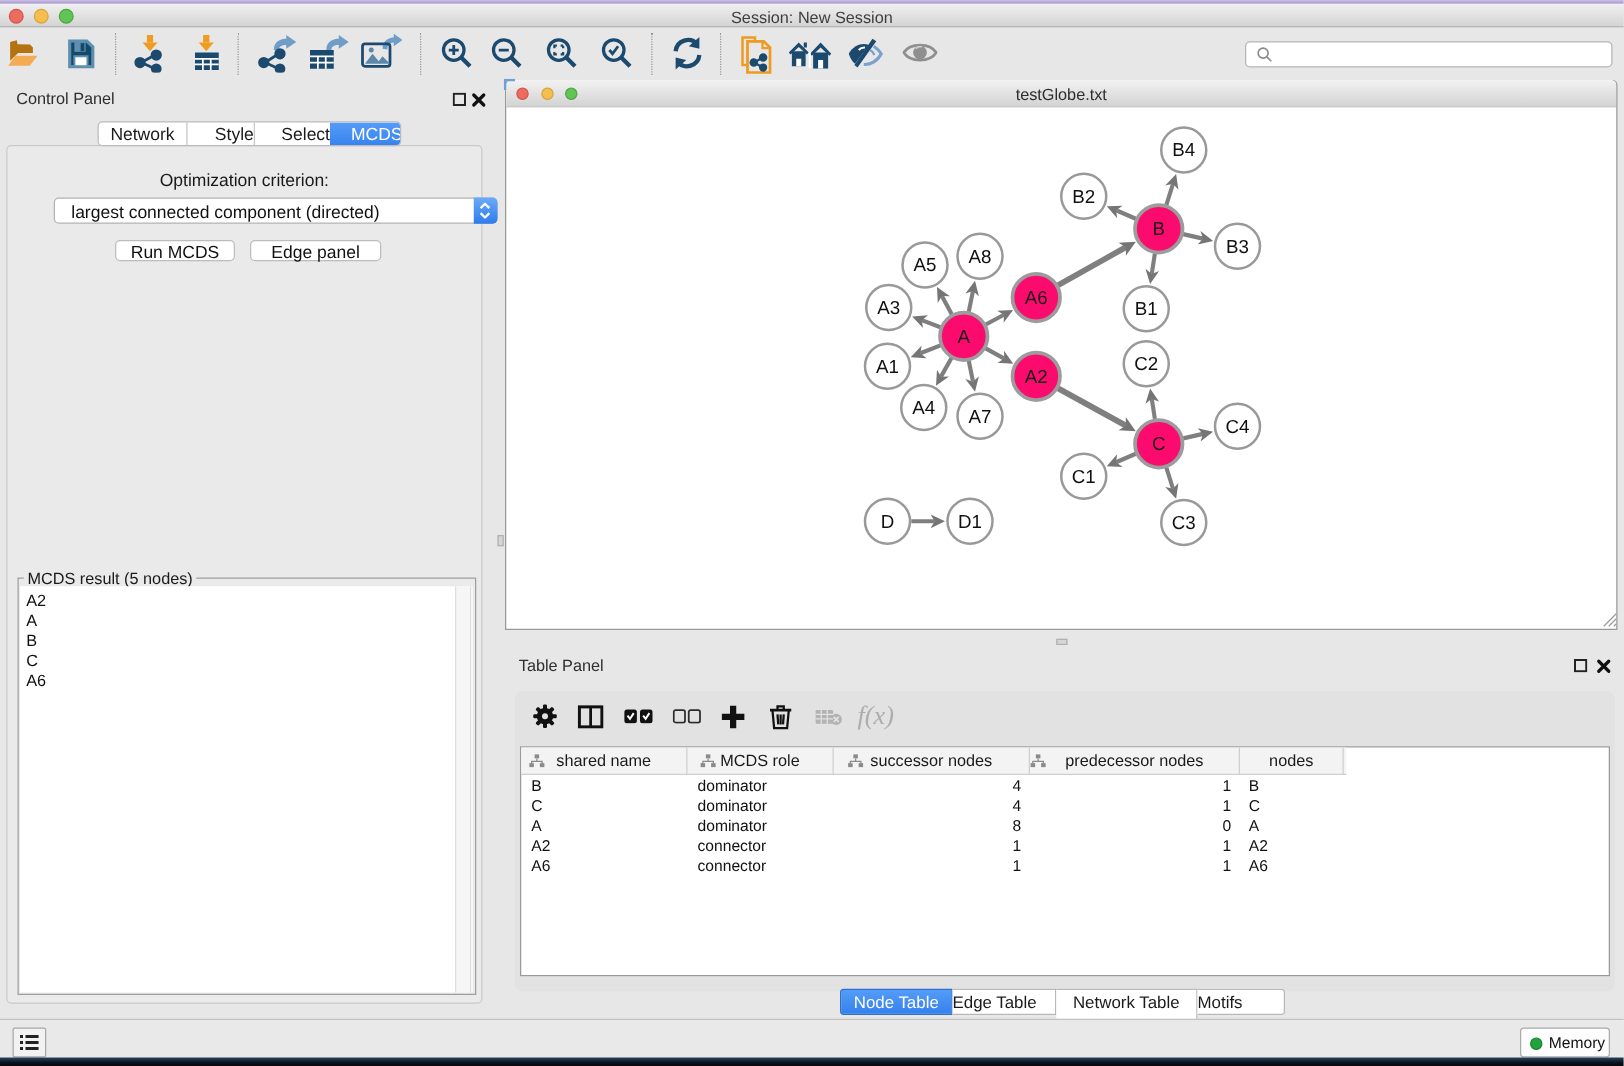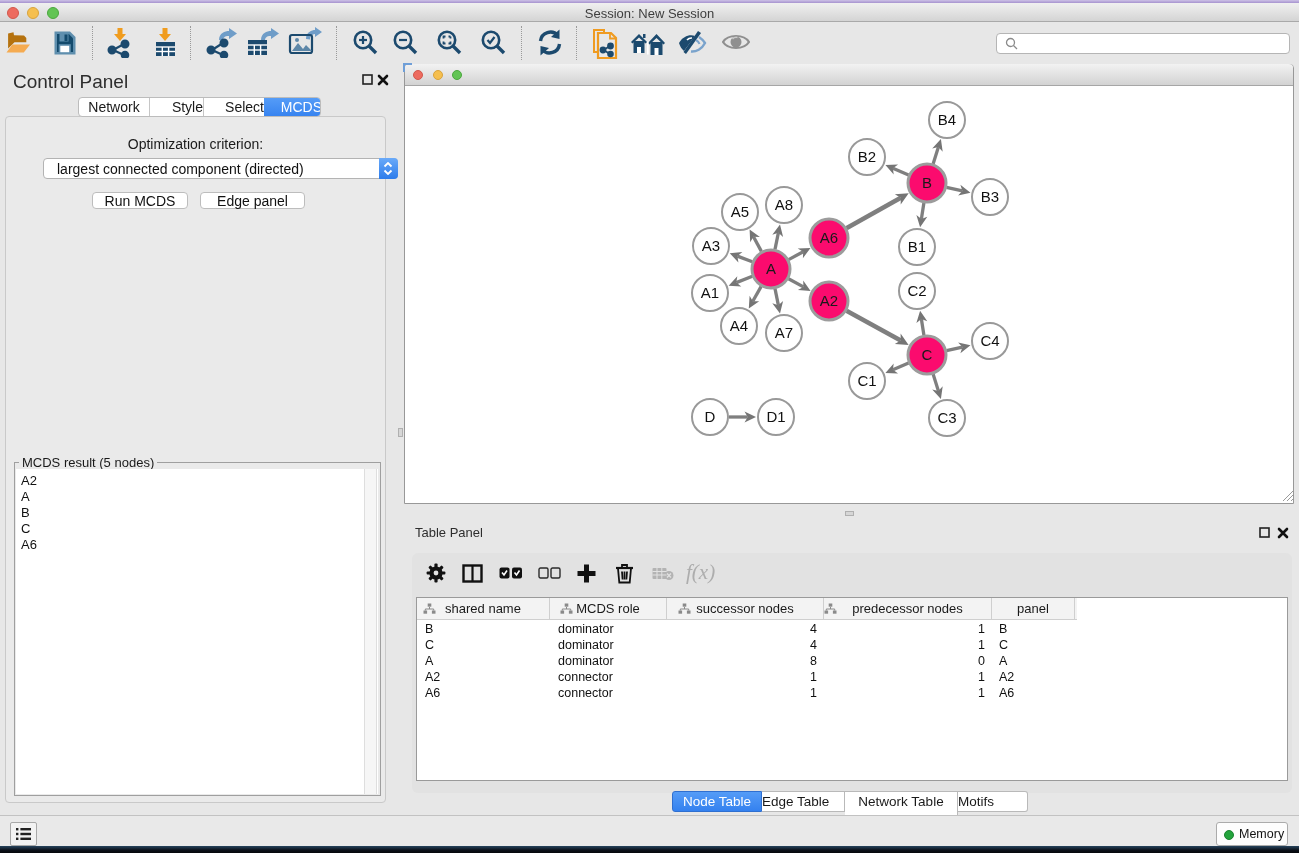--- a/index.html
+++ b/index.html
@@ -182,7 +182,7 @@
  <path d="M10.5 7 a5 5 0 0 1 5-1.5" fill="none" stroke="#c9c9c9" stroke-width="1.5"></path>
 </svg>
 
-<div class="abs" style="left:13px;top:71px;font-size:19px;color:#2e2e2e">Control Panel</div>
+<div class="abs" style="left:13px;top:71px;font-size:13px;color:#2e2e2e">Control Panel</div>
 
 <svg class="abs" style="left:362px;top:74px" width="11" height="11" viewBox="0 0 11 11">
     <rect x="1" y="1" width="9" height="9" fill="none" stroke="#222" stroke-width="1.6"></rect>

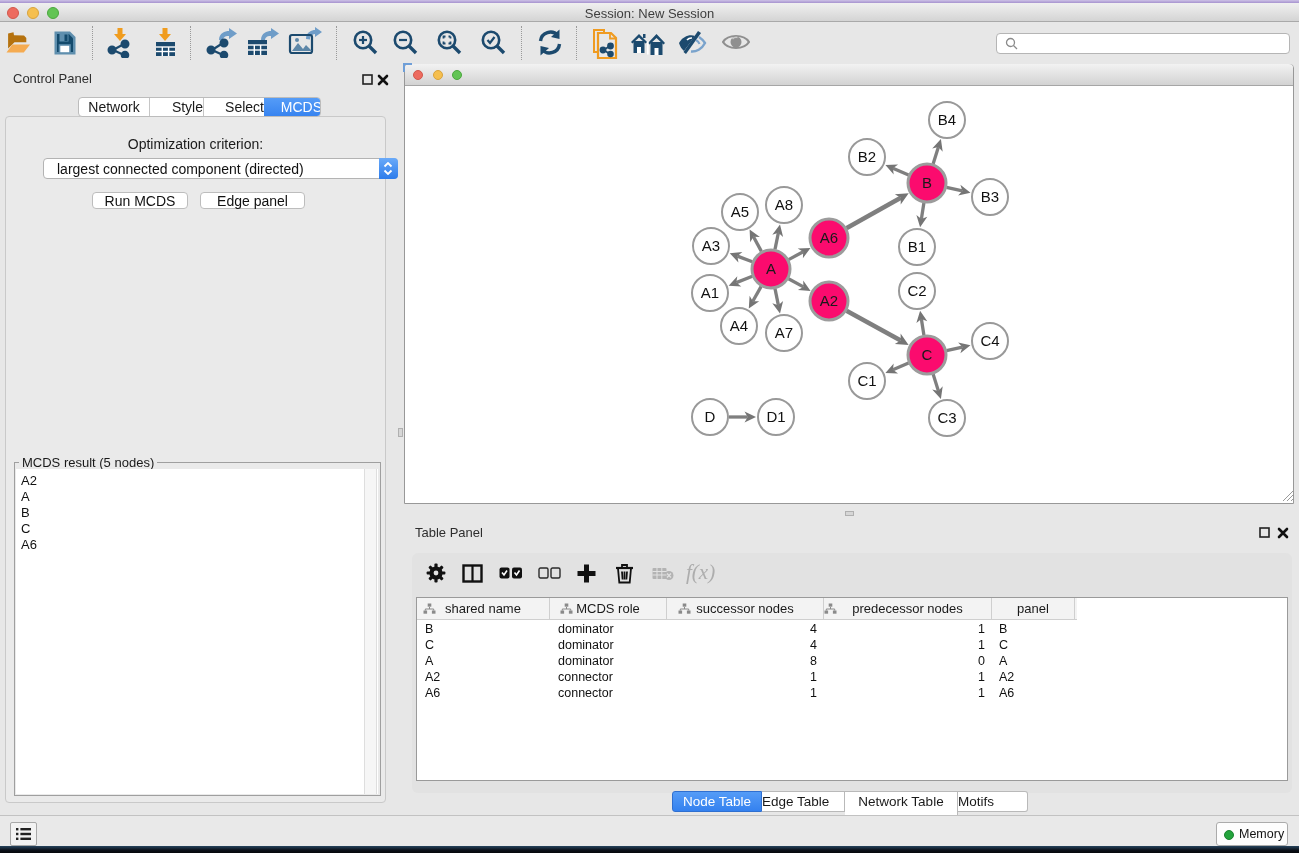--- a/index.html
+++ b/index.html
@@ -226,6 +226,7 @@
   <div class="abs" style="left:8px;top:6px;width:10px;height:10px;border-radius:50%;background:#ed6b5f;border:1px solid #d2574b"></div>
   <div class="abs" style="left:28px;top:6px;width:10px;height:10px;border-radius:50%;background:#f5bf4f;border:1px solid #d9a33c"></div>
   <div class="abs" style="left:47px;top:6px;width:10px;height:10px;border-radius:50%;background:#62c454;border:1px solid #4ba73e"></div>
+  <div class="abs" style="left:0;top:4px;width:888px;text-align:center;font-size:13px;color:#2e2e2e">testGlobe.txt</div>
 </div>
 <svg class="abs" style="left:403px;top:63px" width="10" height="10" viewBox="0 0 10 10">
     <path d="M1 9 V1 H9" fill="none" stroke="#6f9fd8" stroke-width="2"></path>

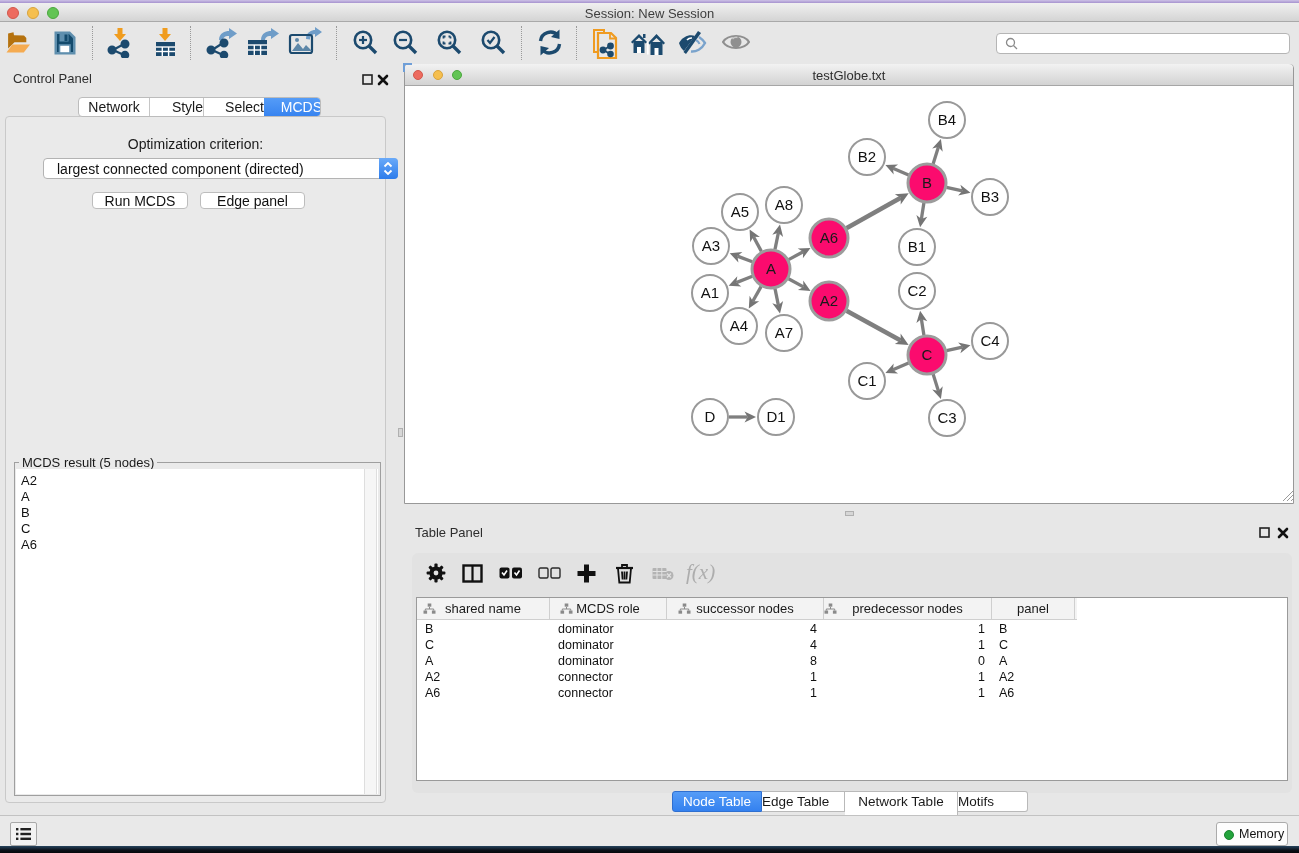--- a/index.html
+++ b/index.html
@@ -399,7 +399,7 @@
   <div class="abs" style="left:133px;top:0;width:117px;height:22px;border-right:1px solid #cfcfcf;text-align:center;line-height:21px">MCDS role</div>
   <div class="abs" style="left:250px;top:0;width:157px;height:22px;border-right:1px solid #cfcfcf;text-align:center;line-height:21px">successor nodes</div>
   <div class="abs" style="left:407px;top:0;width:168px;height:22px;border-right:1px solid #cfcfcf;text-align:center;line-height:21px">predecessor nodes</div>
-  <div class="abs" style="left:575px;top:0;width:83px;height:22px;border-right:1px solid #cfcfcf;text-align:center;line-height:21px">panel</div>
+  <div class="abs" style="left:575px;top:0;width:83px;height:22px;border-right:1px solid #cfcfcf;text-align:center;line-height:21px">nodes</div>
 </div>
 
 <svg class="abs" style="left:423px;top:603px" width="13" height="12" viewBox="0 0 13 12">

